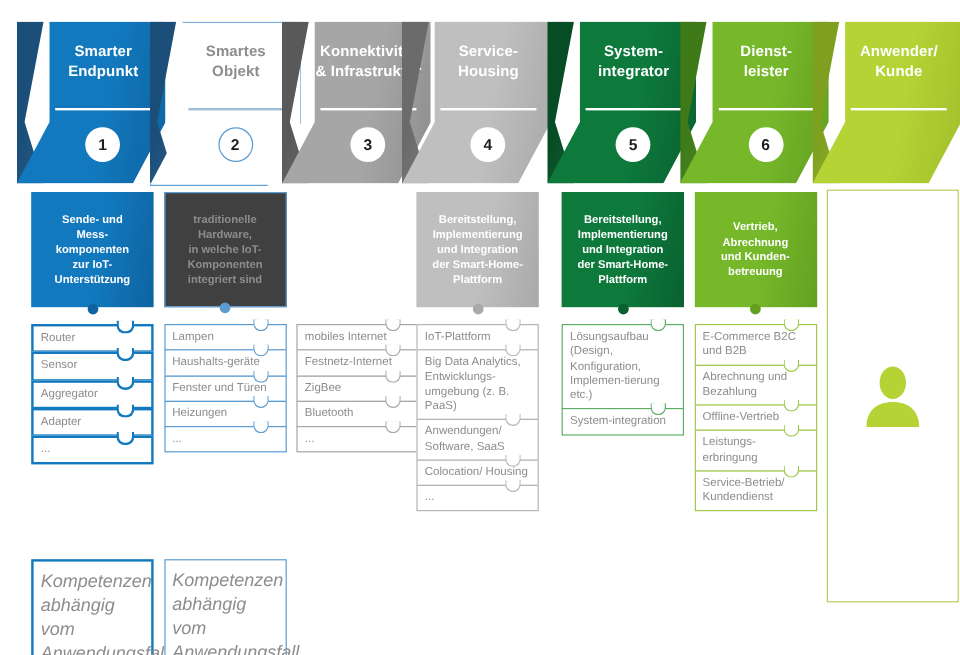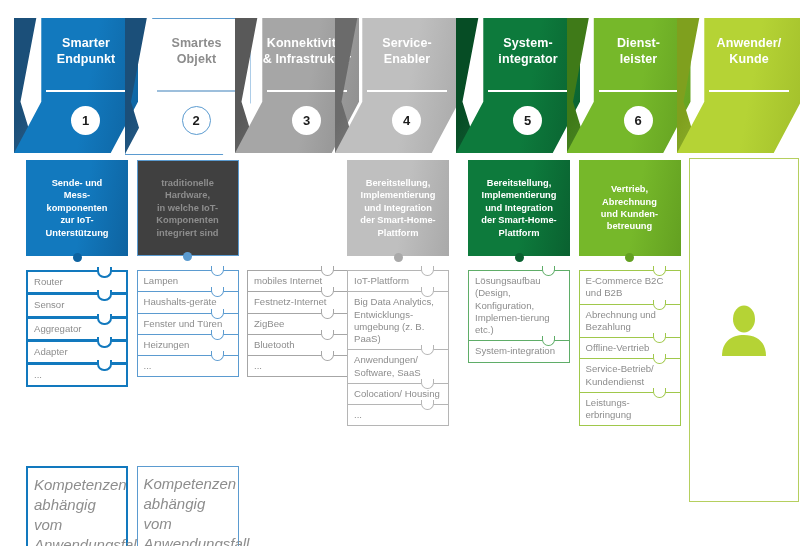--- a/index.html
+++ b/index.html
@@ -182,7 +182,7 @@
         <div class="chev-body" style="background: linear-gradient(100deg, rgb(191, 191, 191) 0%, rgb(191, 191, 191) 58%, rgb(169, 169, 169) 100%);"></div>
         <div class="chev-label" style="color: rgb(255, 255, 255);">
           <div>Service-</div>
-          <div>Enabler</div>
+          <div>Housing</div>
         </div>
         <div class="chev-rule" style="background: rgb(255, 255, 255);"></div>
         <div class="num-circle">4</div>

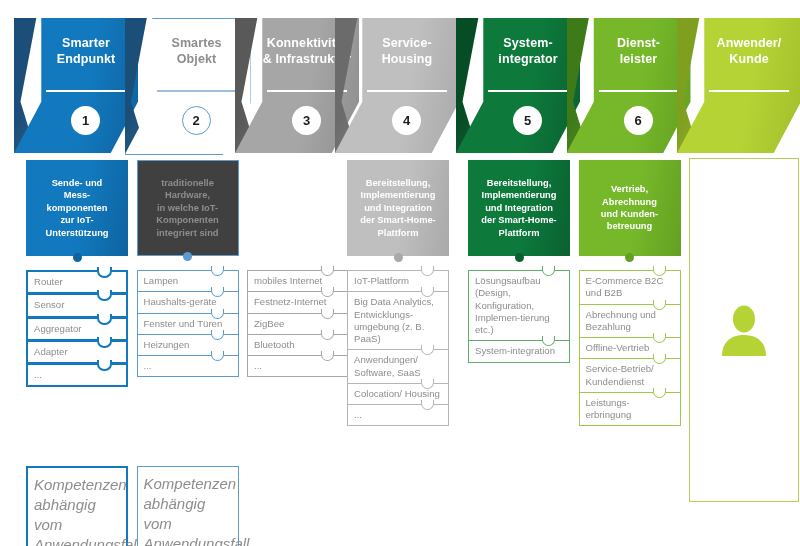--- a/index.html
+++ b/index.html
@@ -255,8 +255,8 @@
         <div class="pitem" style="border: 1px solid rgb(160, 200, 75);">E-Commerce B2C und B2B<div class="notch" style="border-color: rgb(160, 200, 75); border-width: 0px 1px 1px;"></div></div>
         <div class="pitem" style="border: 1px solid rgb(160, 200, 75);">Abrechnung und Bezahlung<div class="notch" style="border-color: rgb(160, 200, 75); border-width: 0px 1px 1px;"></div></div>
         <div class="pitem" style="border: 1px solid rgb(160, 200, 75);">Offline-Vertrieb<div class="notch" style="border-color: rgb(160, 200, 75); border-width: 0px 1px 1px;"></div></div>
+        <div class="pitem" style="border: 1px solid rgb(160, 200, 75);">Leistungs-erbringung<div class="notch" style="border-color: rgb(160, 200, 75); border-width: 0px 1px 1px;"></div></div>
         <div class="pitem" style="border: 1px solid rgb(160, 200, 75);">Service-Betrieb/ Kundendienst<div class="notch" style="border-color: rgb(160, 200, 75); border-width: 0px 1px 1px;"></div></div>
-        <div class="pitem" style="border: 1px solid rgb(160, 200, 75);">Leistungs-erbringung<div class="notch" style="border-color: rgb(160, 200, 75); border-width: 0px 1px 1px;"></div></div>
       </div>
     </div>
     <div class="col" style="left: 677px;">

